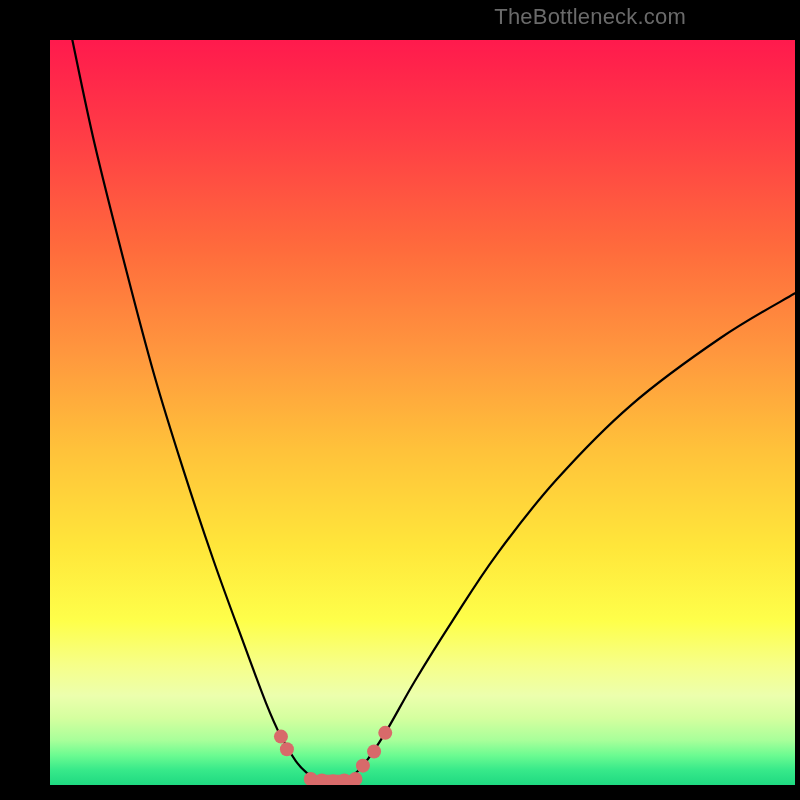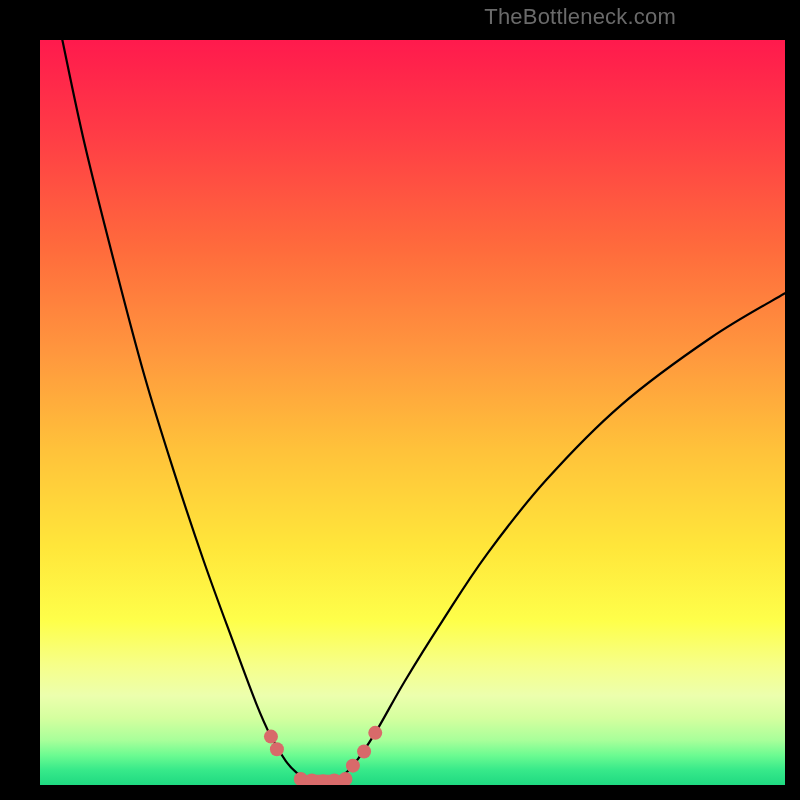--- a/index.html
+++ b/index.html
@@ -12,7 +12,7 @@
   }
   .frame {
     position: absolute;
-    left: 0;
+    left: 10px;
     top: 0;
     width: 688px;
     height: 800px;

